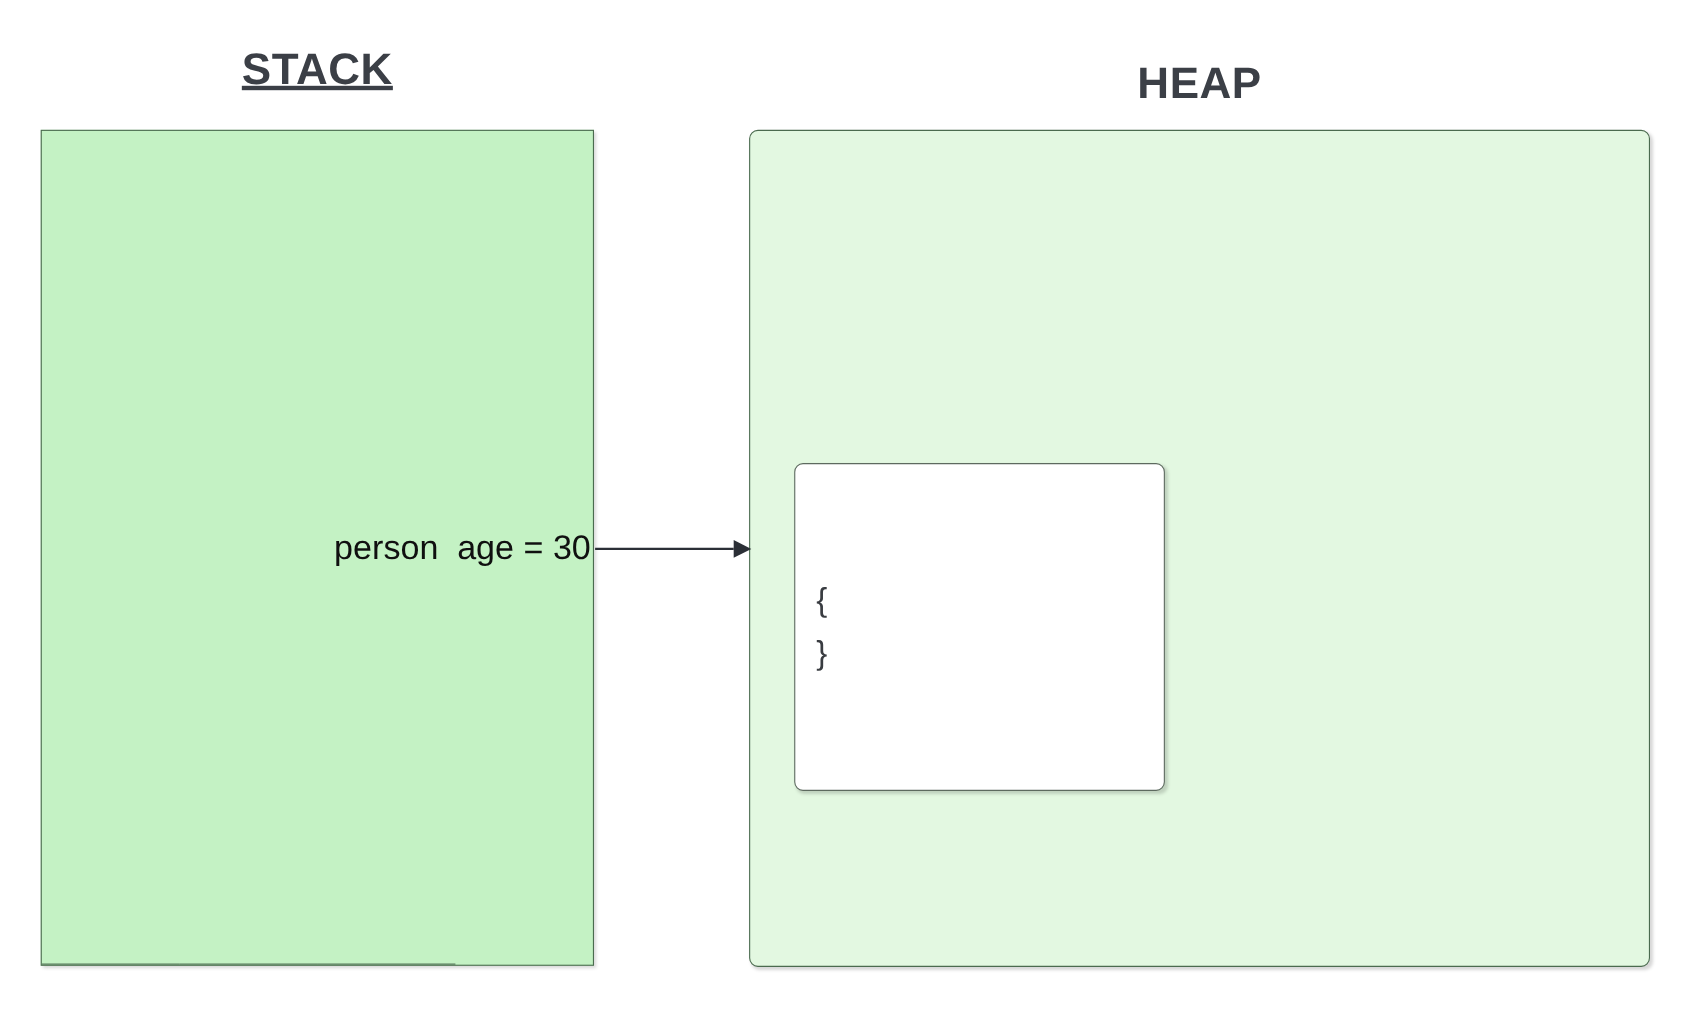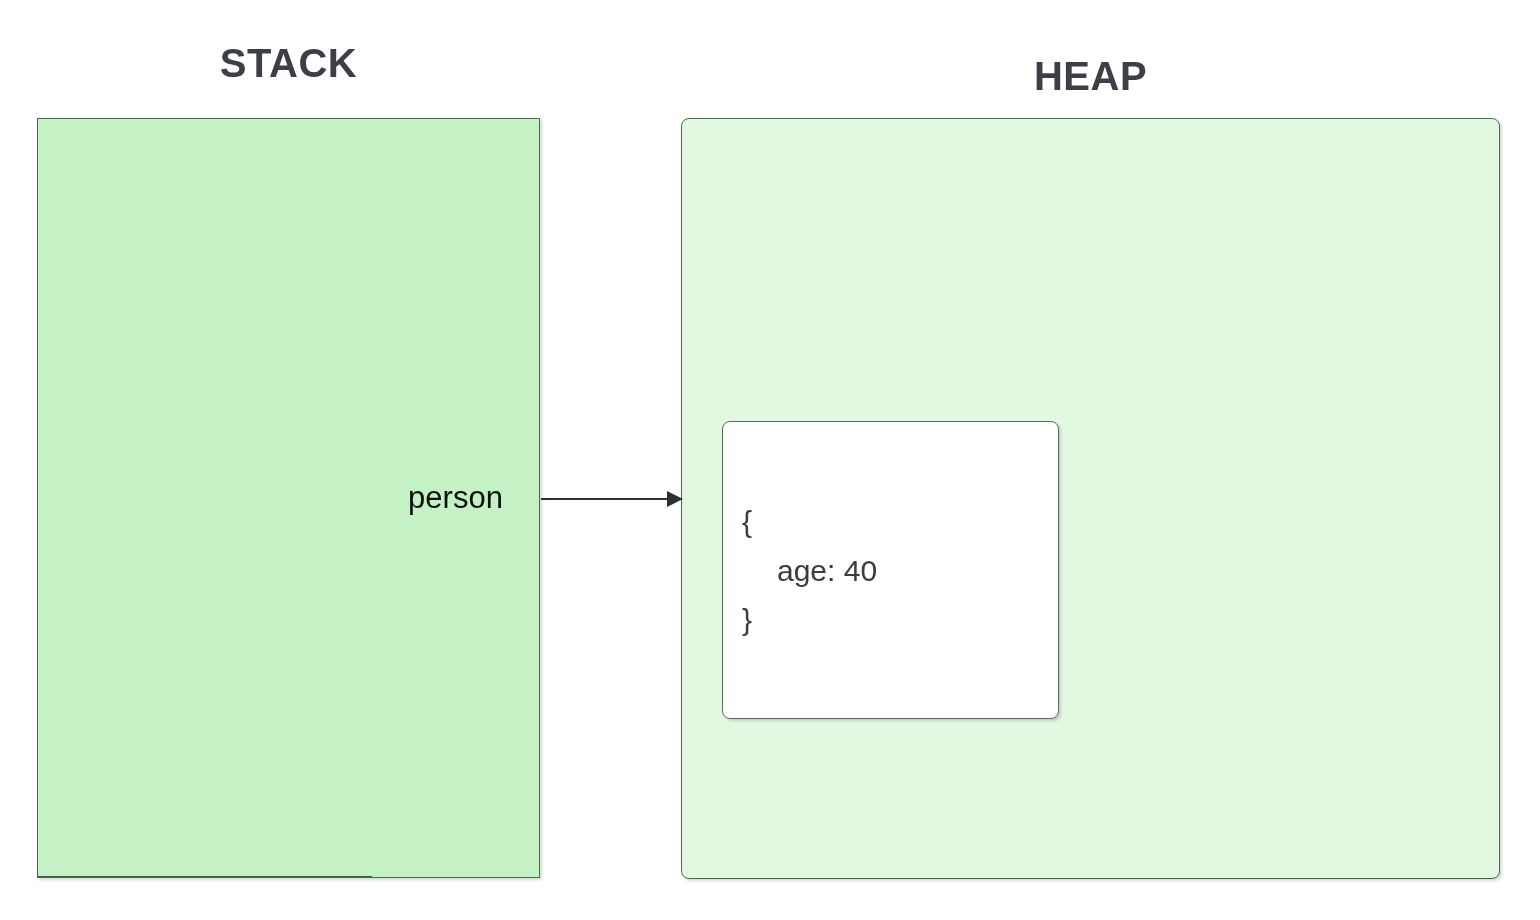--- a/index.html
+++ b/index.html
@@ -32,6 +32,7 @@
     left: 37px;
     top: 41px;
     width: 503px;
+    text-decoration: underline;
   }
   #heap-title {
     left: 681px;

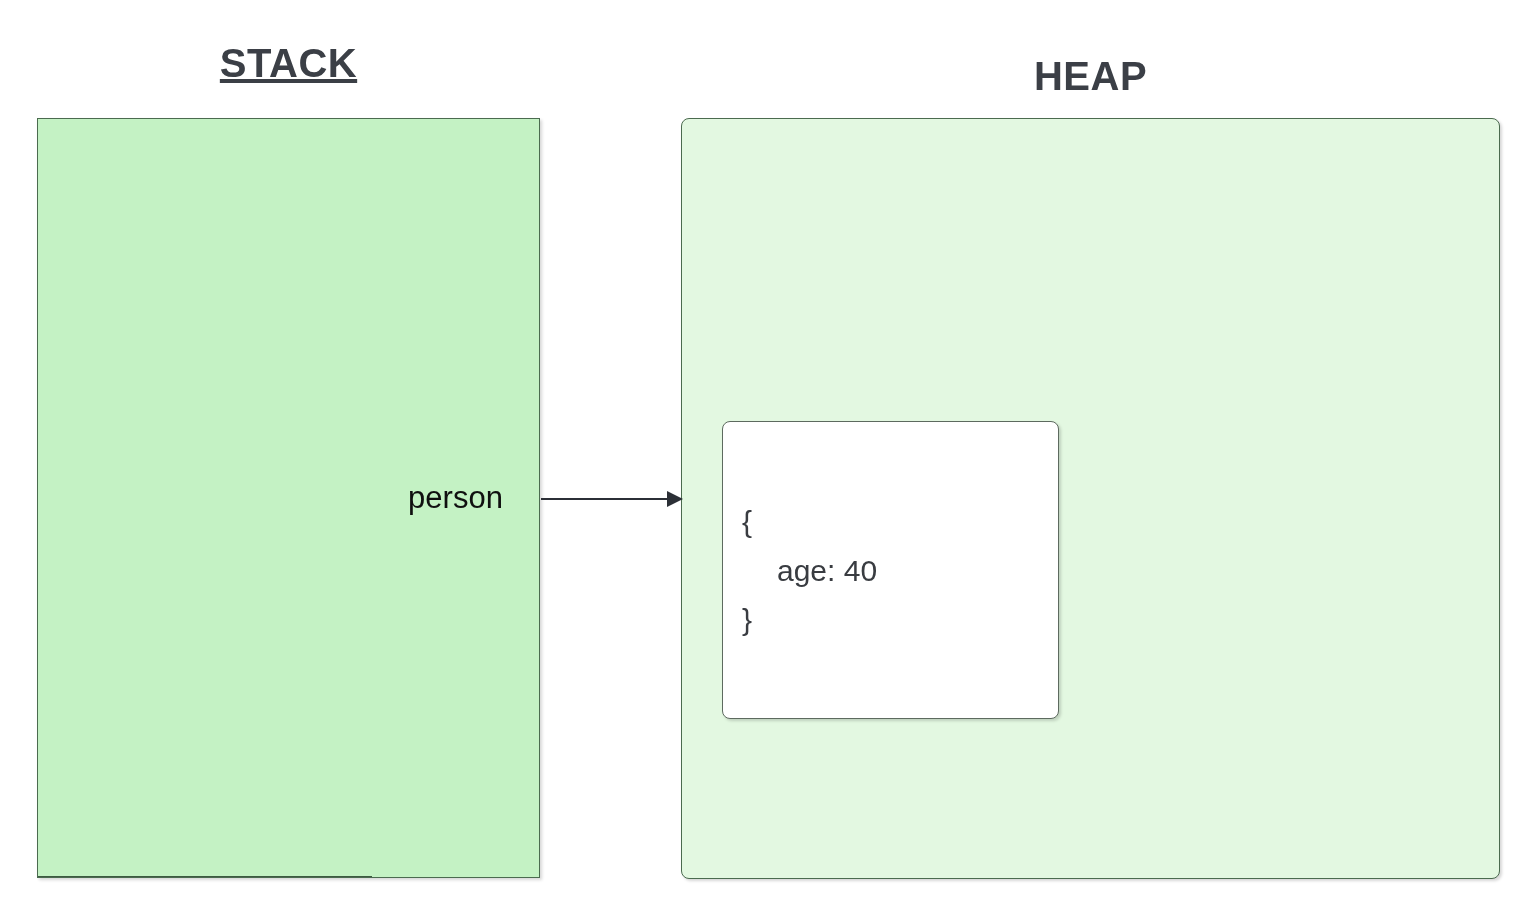--- a/index.html
+++ b/index.html
@@ -136,6 +136,7 @@
     <div class="stack-cell"></div>
     <div class="stack-cell"></div>
     <div class="stack-cell">person</div>
+    <div class="stack-cell">age = 30</div>
   </div>
 
   <div id="heap-box">

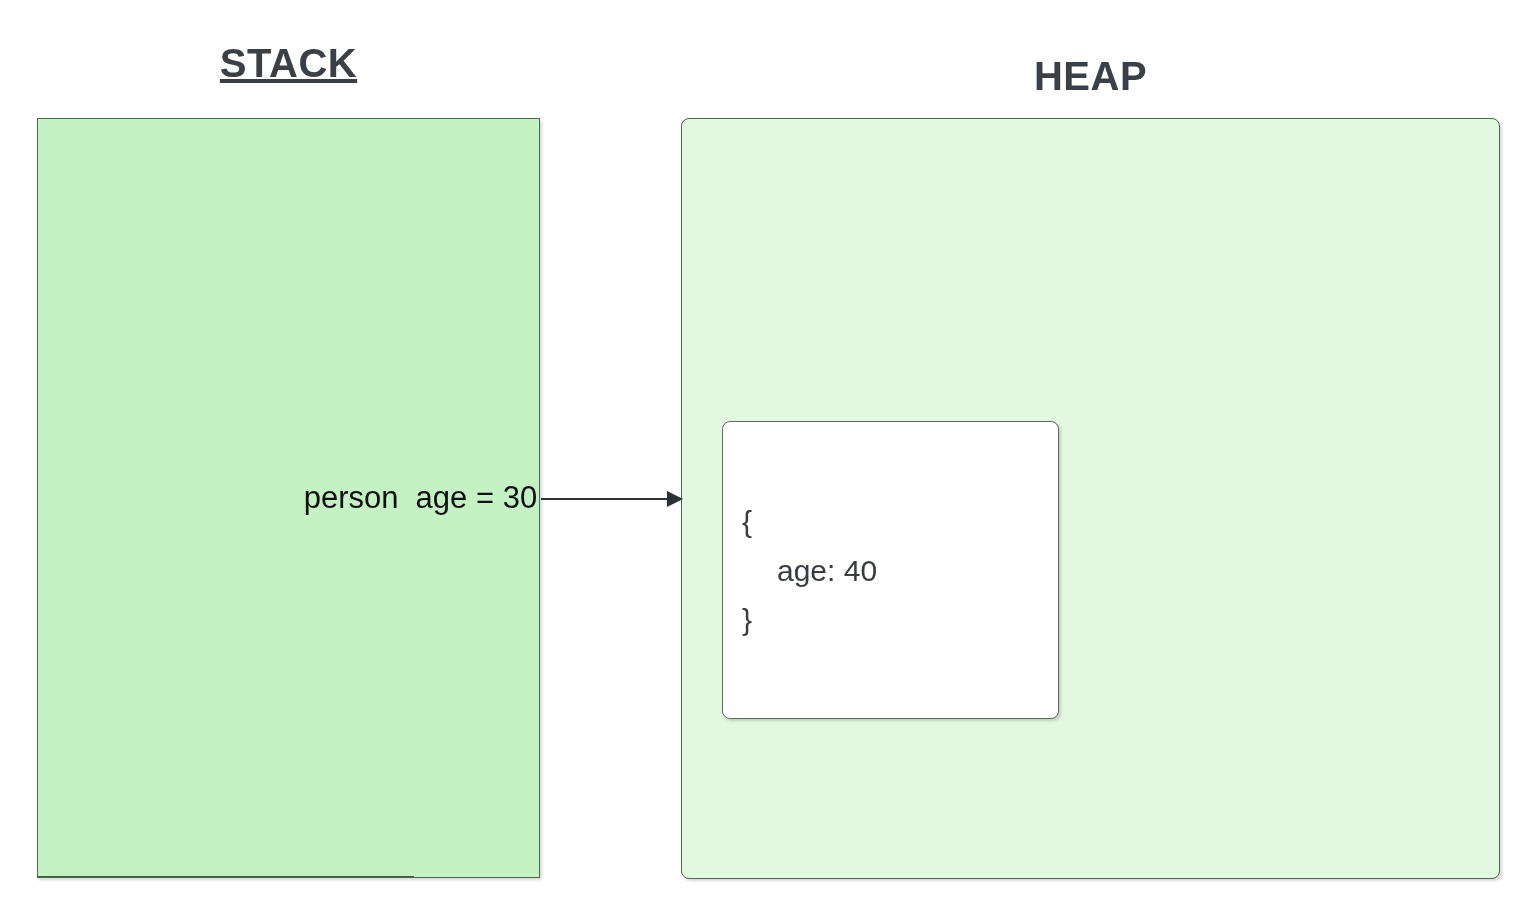--- a/index.html
+++ b/index.html
@@ -142,7 +142,6 @@
   <div id="heap-box">
     <div id="object-card">
       <div class="obj-line">{</div>
-      <div class="obj-line indent">age: 40</div>
       <div class="obj-line">}</div>
     </div>
   </div>

